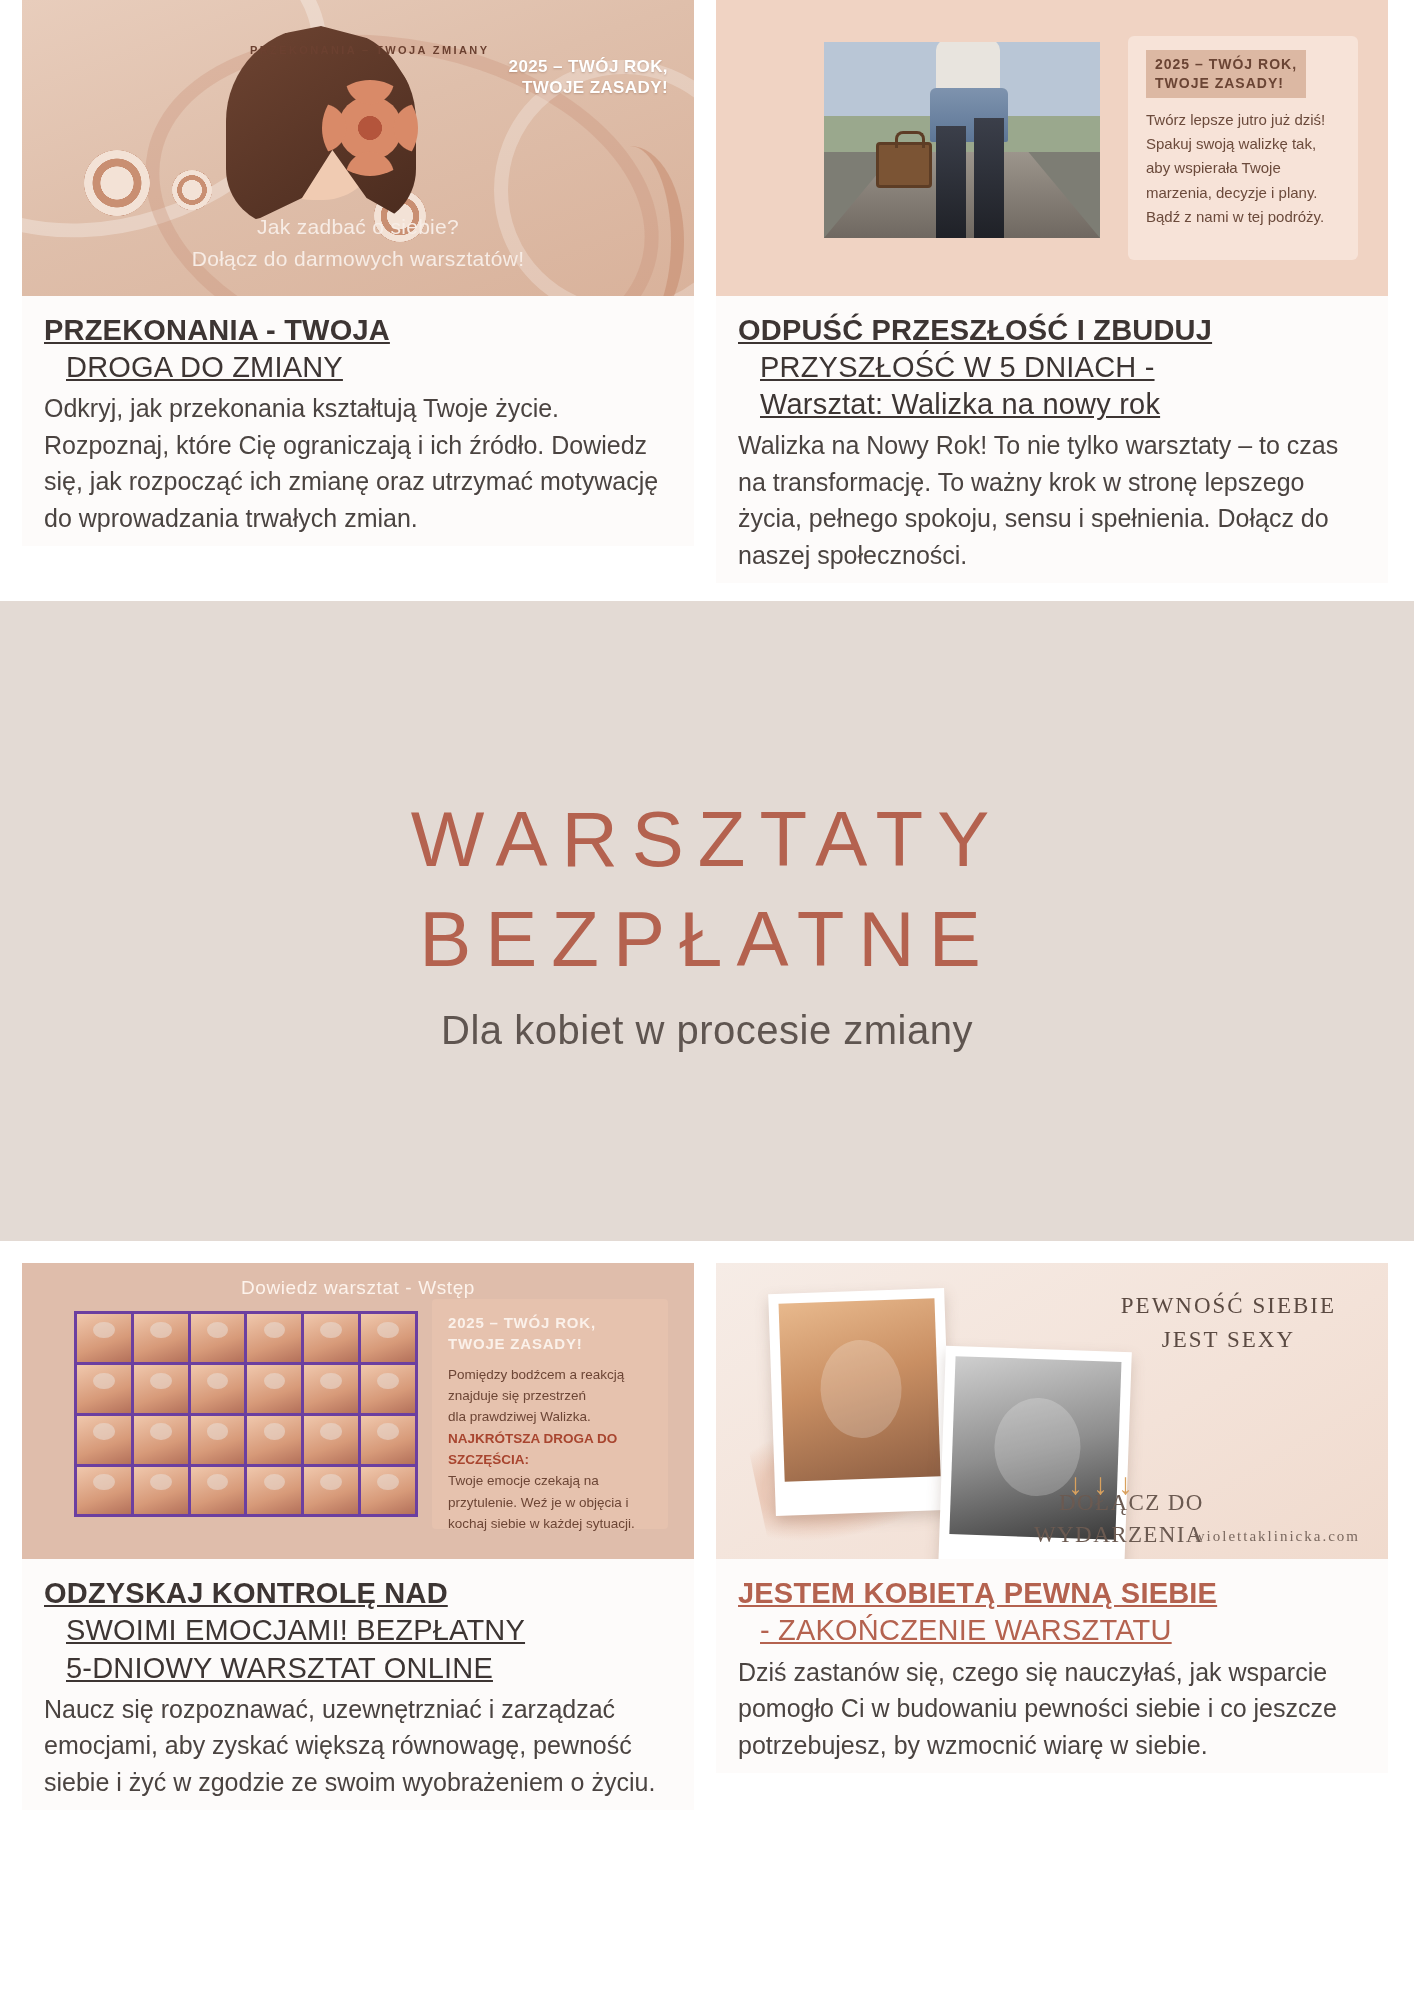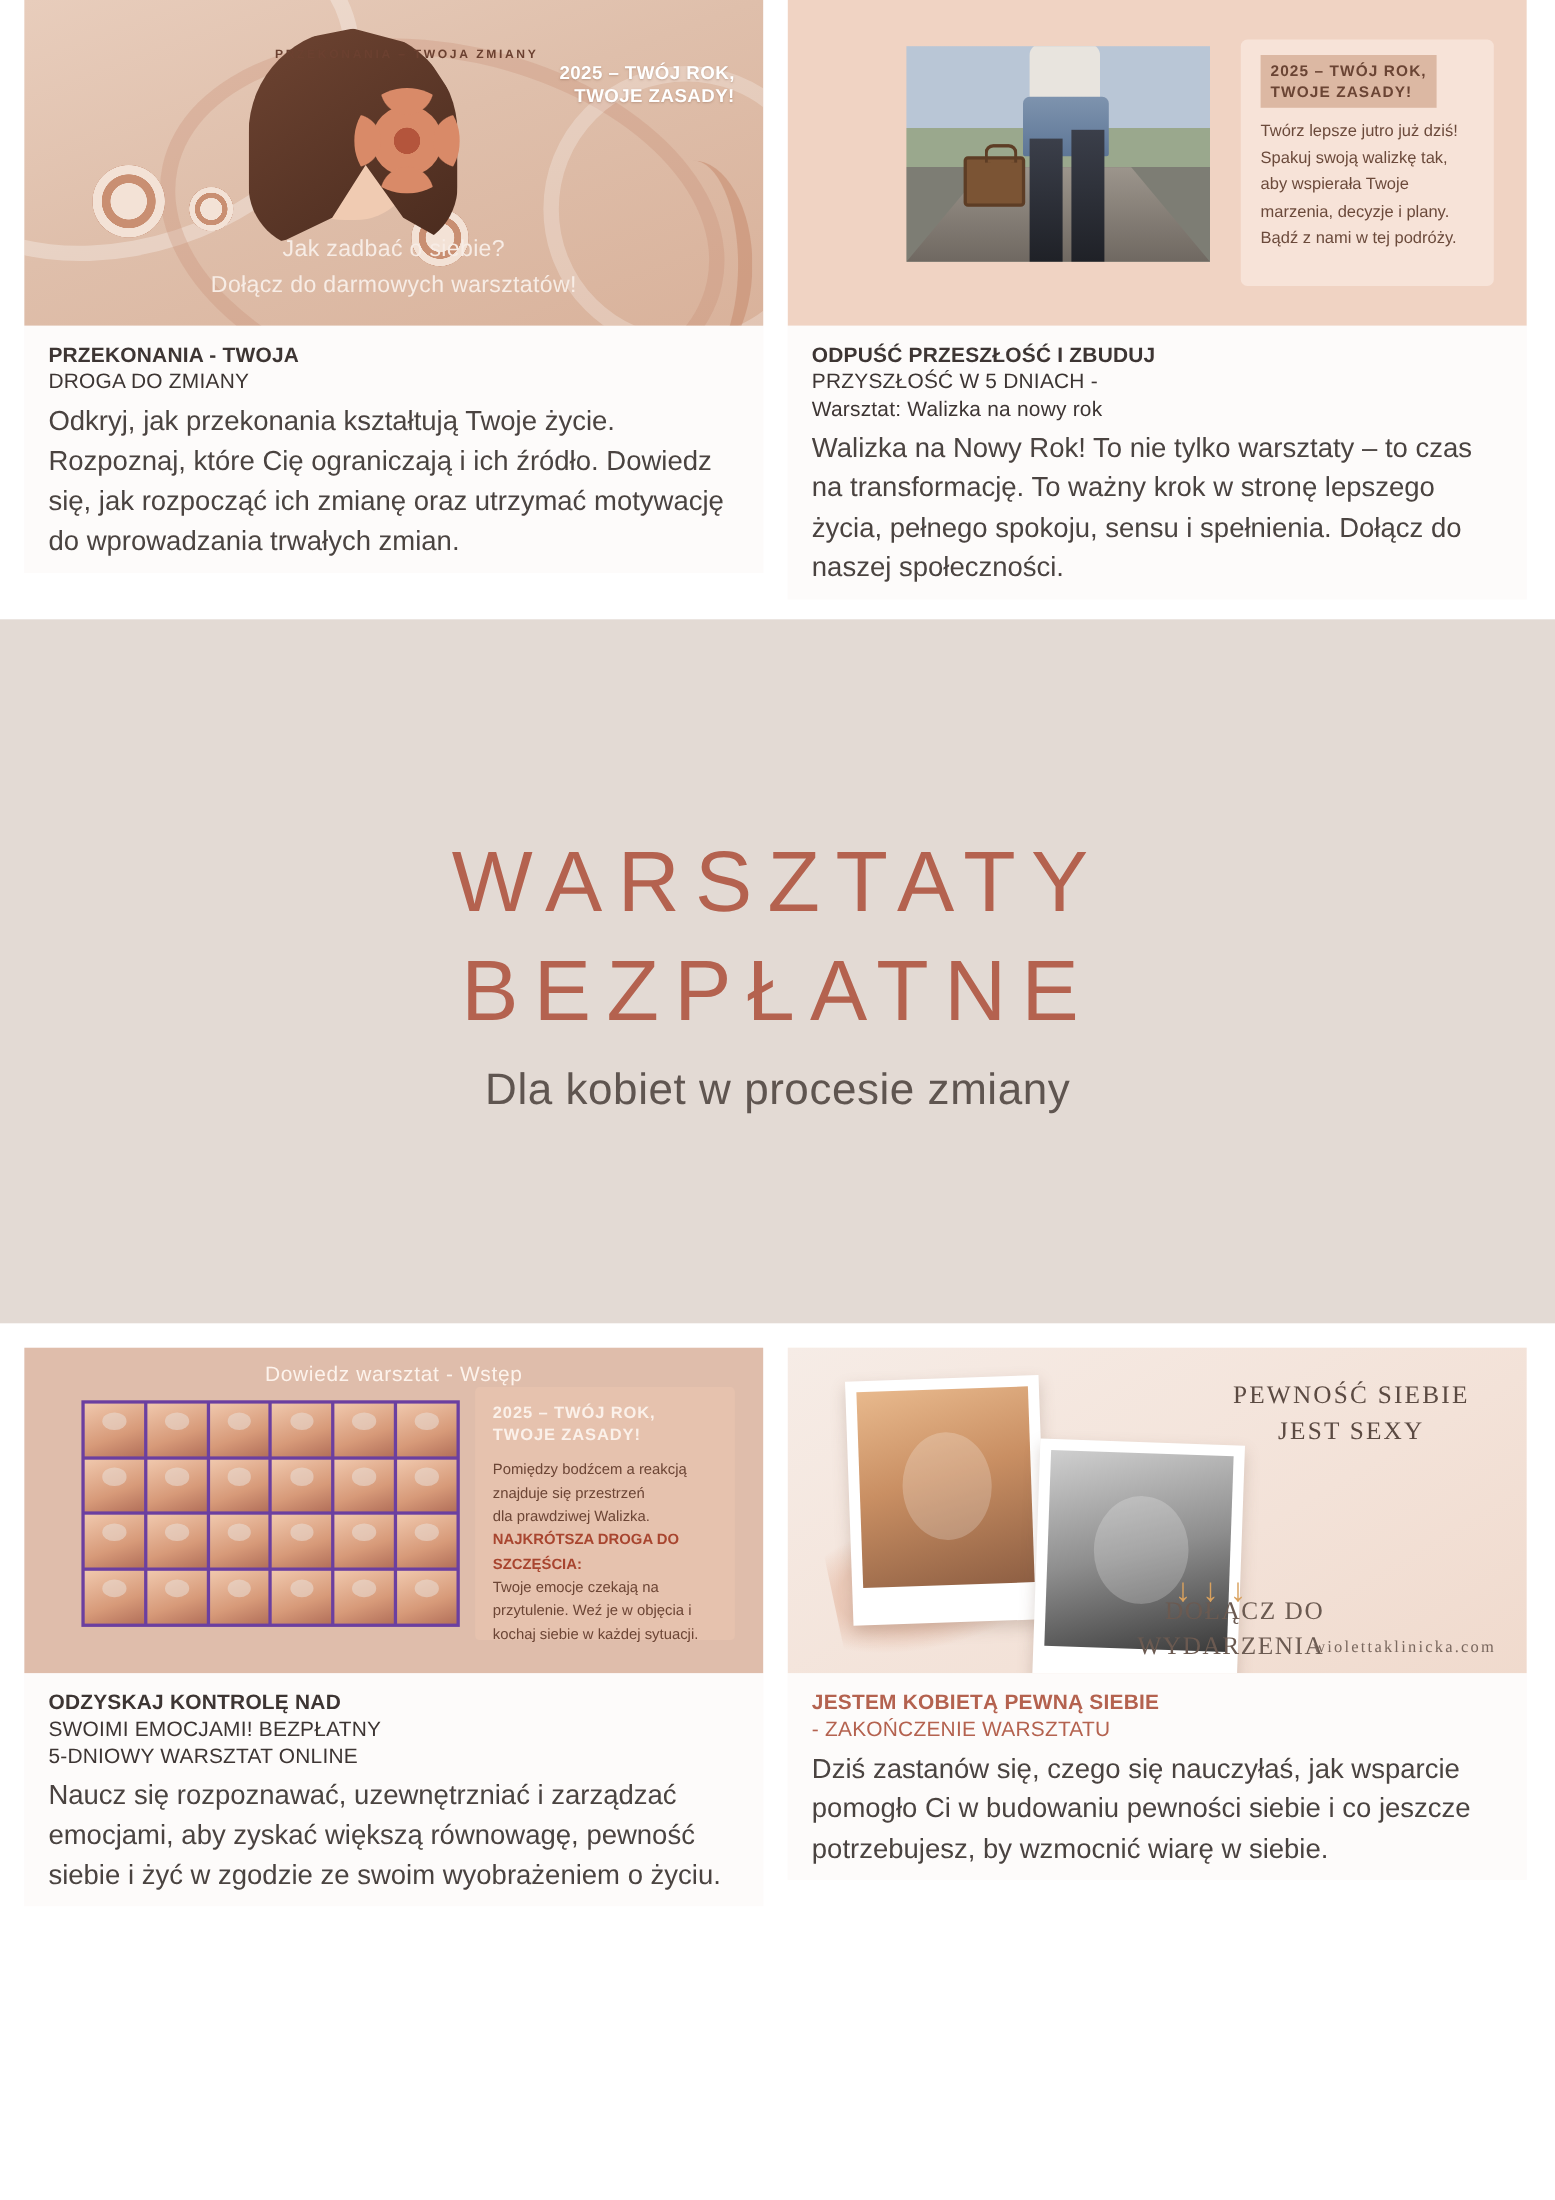--- a/index.html
+++ b/index.html
@@ -34,12 +34,13 @@
     padding: 16px 22px 10px 22px;
   }
   .card-title {
-    font-size: 19px;
+    font-size: 29px;
     line-height: 1.28;
     font-weight: 600;
     color: #3d3533;
     margin: 0 0 4px 0;
     letter-spacing: .2px;
+    text-decoration: underline;
   }
   .card-title.rose { color: #b4624f; }
   .card-title .sub {

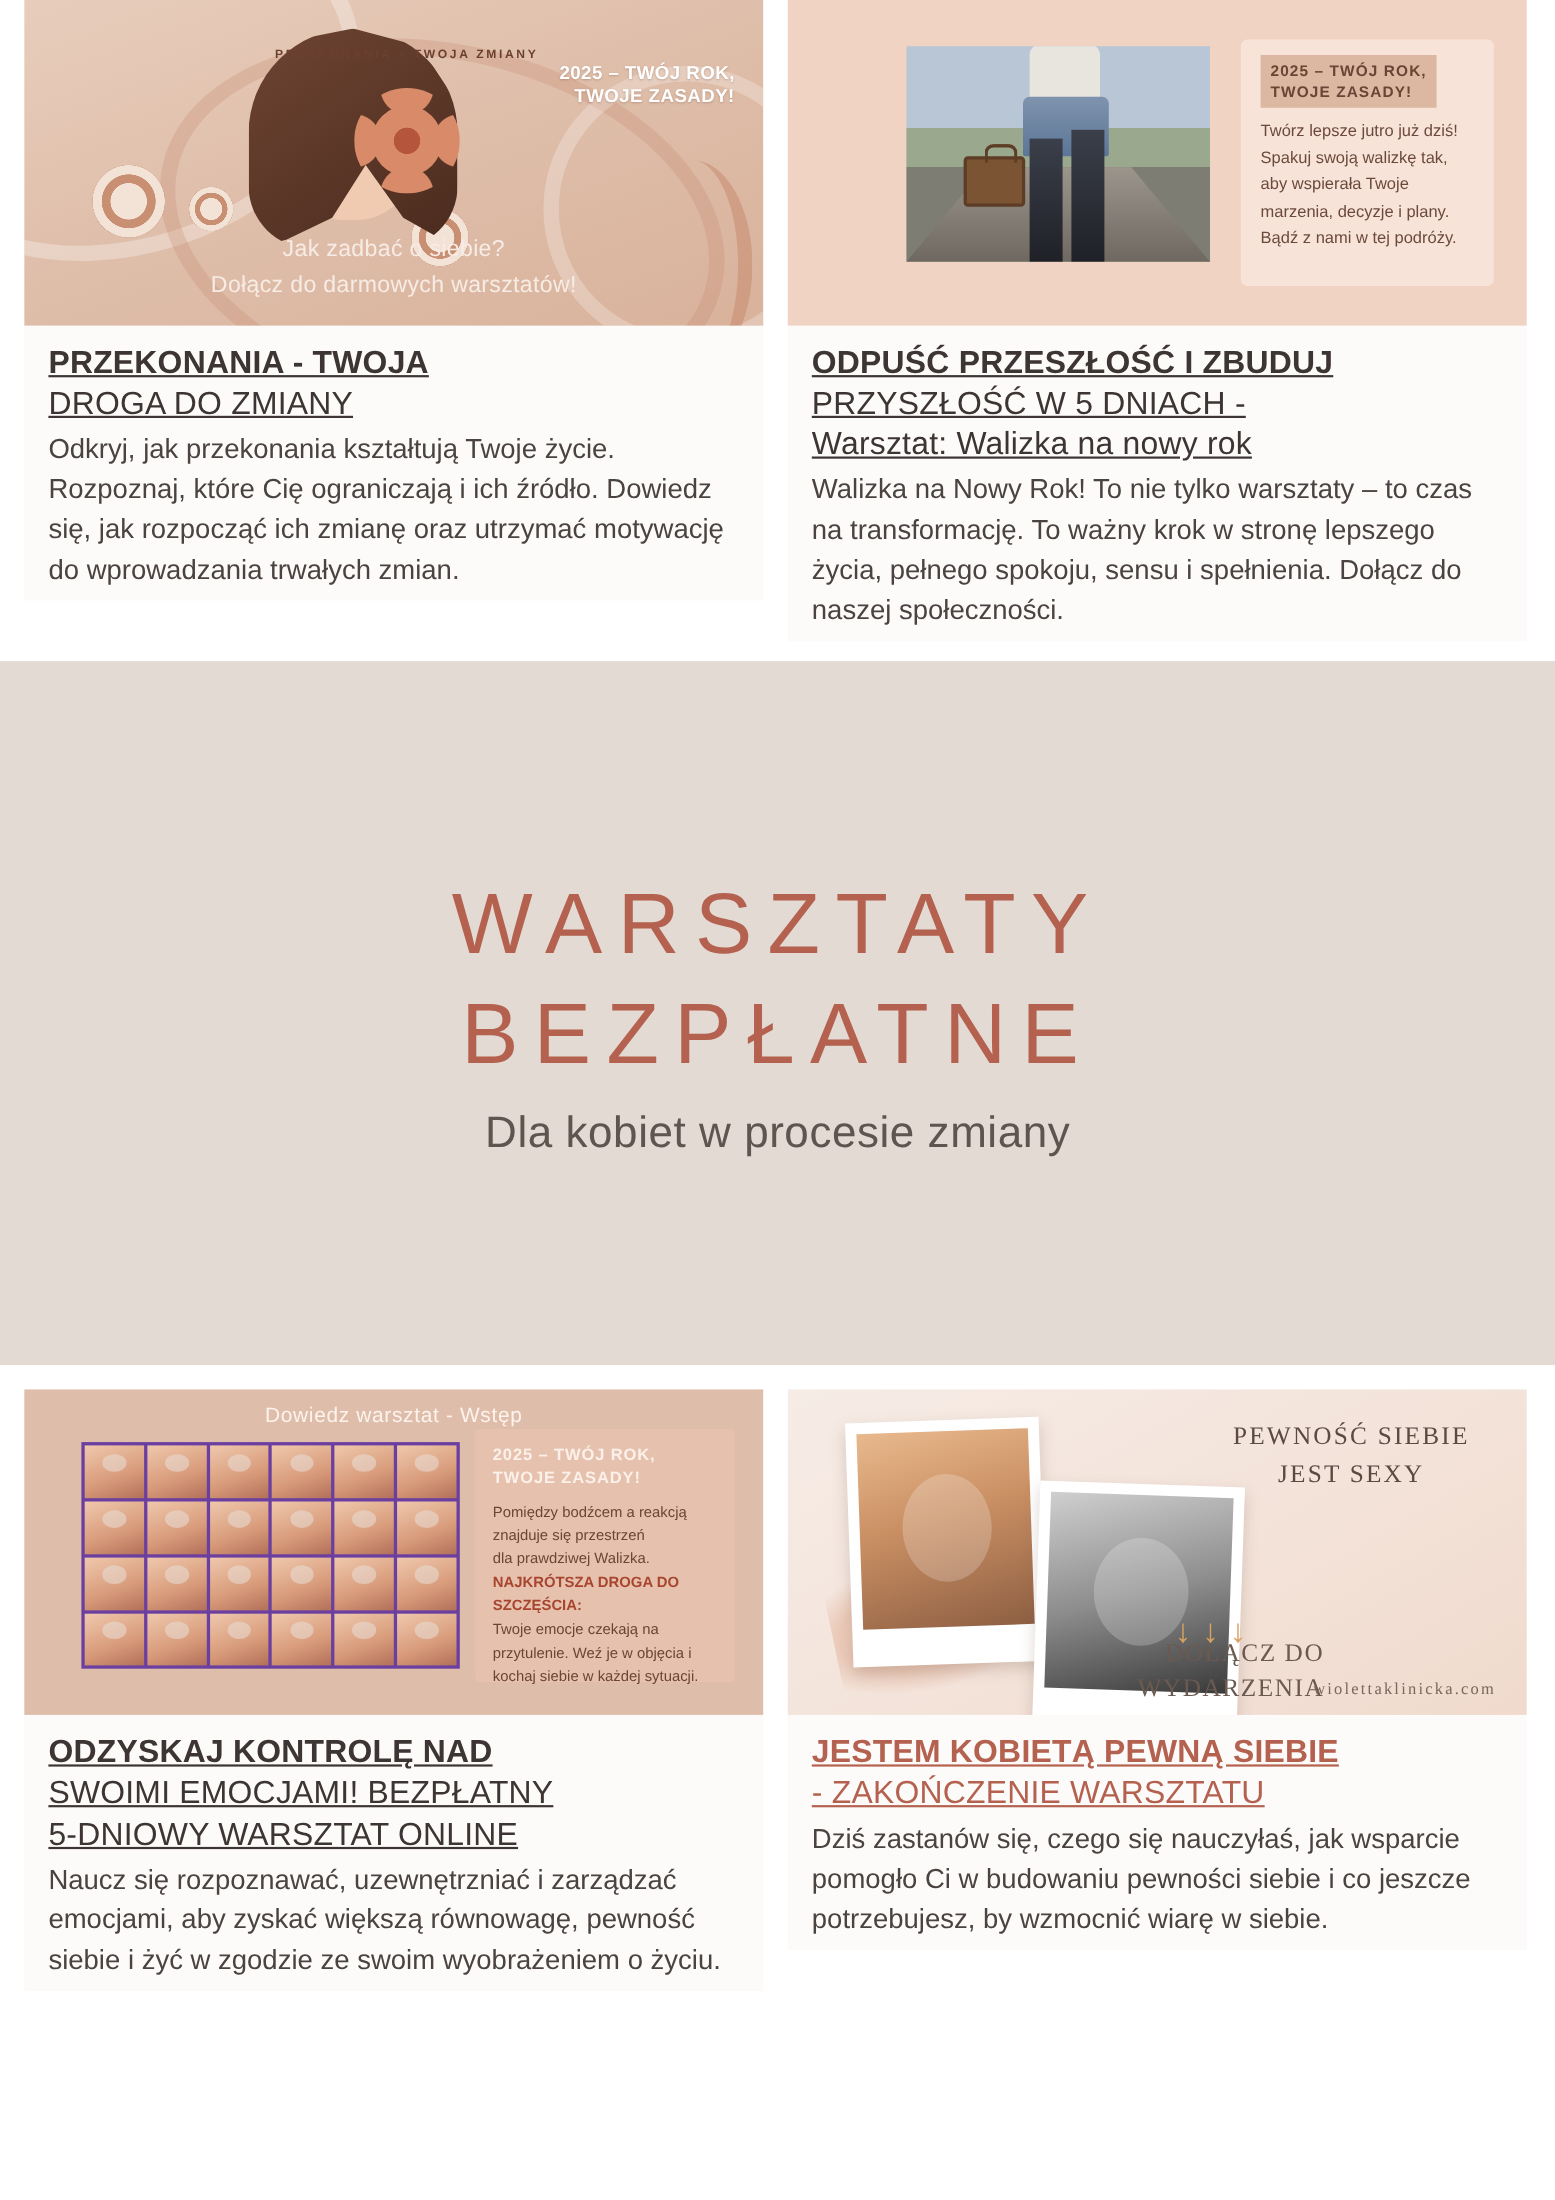--- a/index.html
+++ b/index.html
@@ -46,6 +46,7 @@
   .card-title .sub {
     display: block;
     font-weight: 500;
+    margin-left: 22px;
   }
   .card-desc {
     font-size: 25px;

